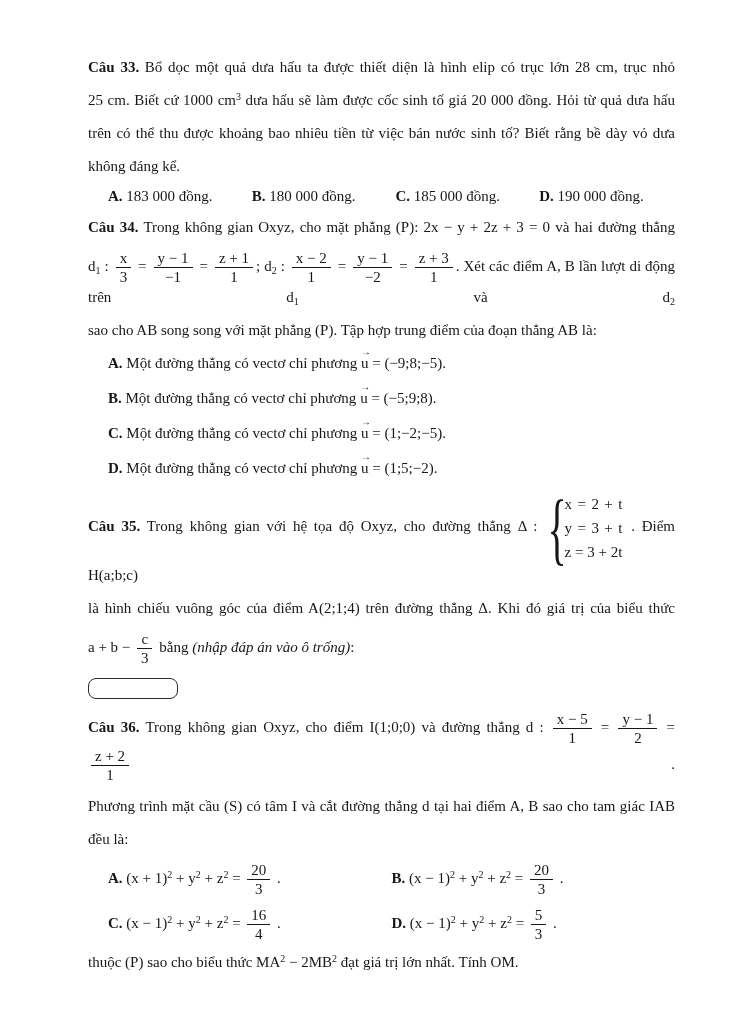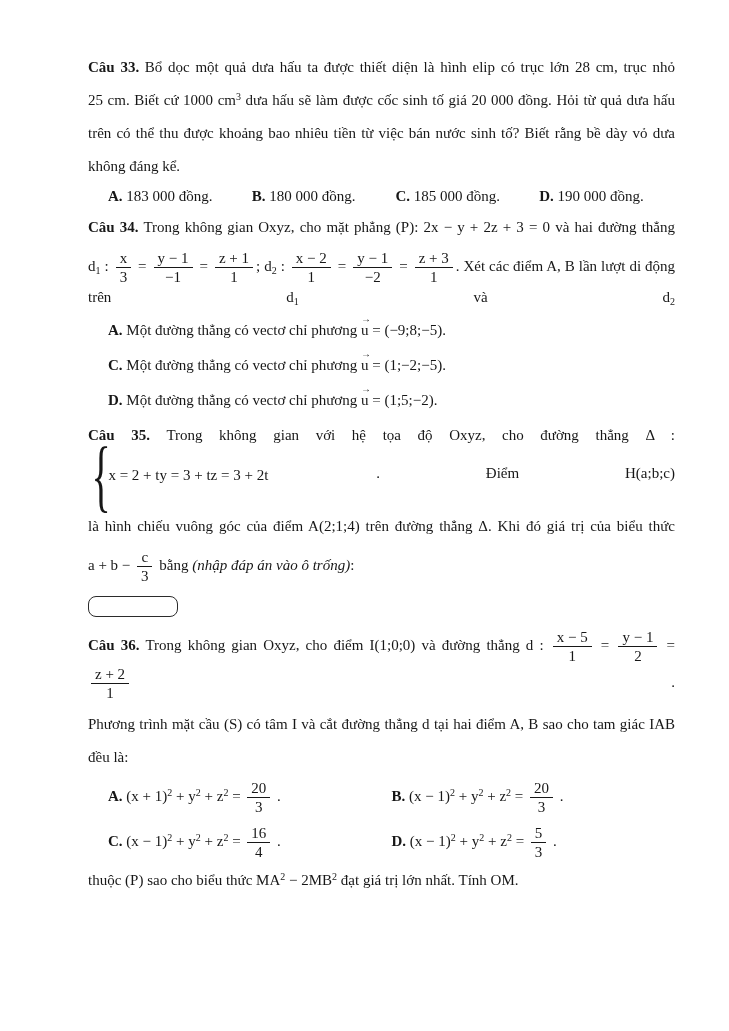--- a/index.html
+++ b/index.html
@@ -88,6 +88,7 @@
           <span class="fn">z + 3</span>
           <span class="fd">1</span>
         </span><span>. Xét các điểm A, B lần lượt di động trên d</span><sub>1</sub><span> và d</span><sub>2</sub></div>
+      <div class="line"><span>sao cho AB song song với mặt phẳng (P). Tập hợp trung điểm của đoạn thẳng AB là:</span></div>
       <div class="line ind optline"><strong>A.</strong><span> Một đường thẳng có vectơ chỉ phương </span><span class="vec">u</span><span> = (−9;8;−5).</span></div>
       <div class="line ind optline"><strong>C.</strong><span> Một đường thẳng có vectơ chỉ phương </span><span class="vec">u</span><span> = (1;−2;−5).</span></div>
       <div class="line ind optline"><strong>D.</strong><span> Một đường thẳng có vectơ chỉ phương </span><span class="vec">u</span><span> = (1;5;−2).</span></div>

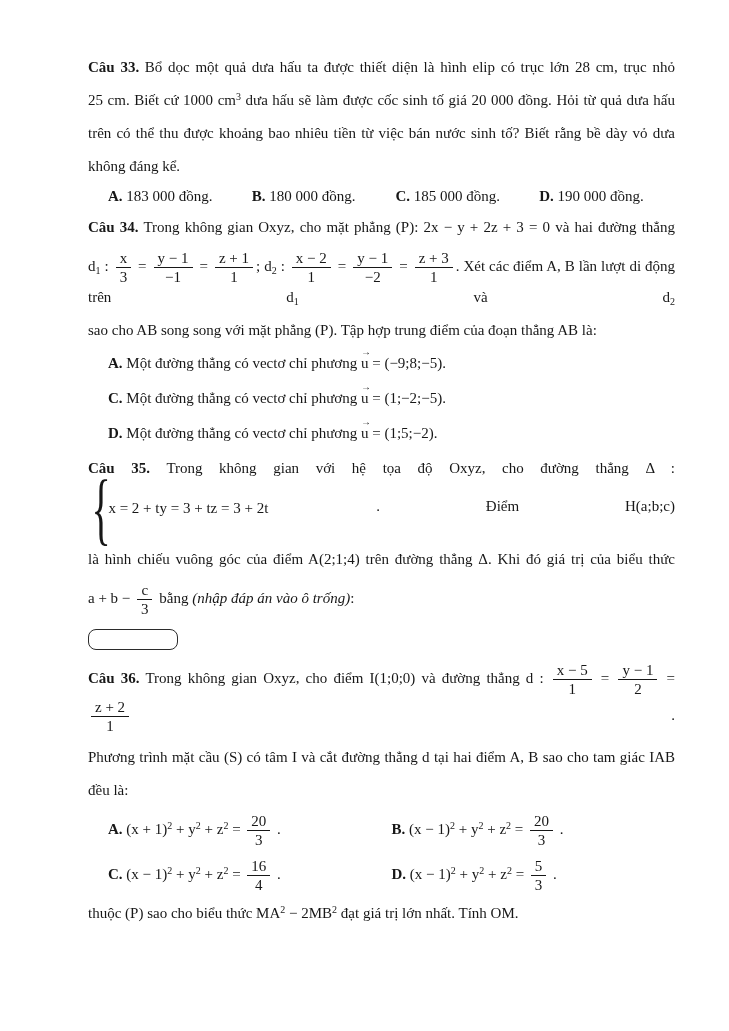--- a/index.html
+++ b/index.html
@@ -90,6 +90,7 @@
         </span><span>. Xét các điểm A, B lần lượt di động trên d</span><sub>1</sub><span> và d</span><sub>2</sub></div>
       <div class="line"><span>sao cho AB song song với mặt phẳng (P). Tập hợp trung điểm của đoạn thẳng AB là:</span></div>
       <div class="line ind optline"><strong>A.</strong><span> Một đường thẳng có vectơ chỉ phương </span><span class="vec">u</span><span> = (−9;8;−5).</span></div>
+      <div class="line ind optline"><strong>B.</strong><span> Một đường thẳng có vectơ chỉ phương </span><span class="vec">u</span><span> = (−5;9;8).</span></div>
       <div class="line ind optline"><strong>C.</strong><span> Một đường thẳng có vectơ chỉ phương </span><span class="vec">u</span><span> = (1;−2;−5).</span></div>
       <div class="line ind optline"><strong>D.</strong><span> Một đường thẳng có vectơ chỉ phương </span><span class="vec">u</span><span> = (1;5;−2).</span></div>
     </section>

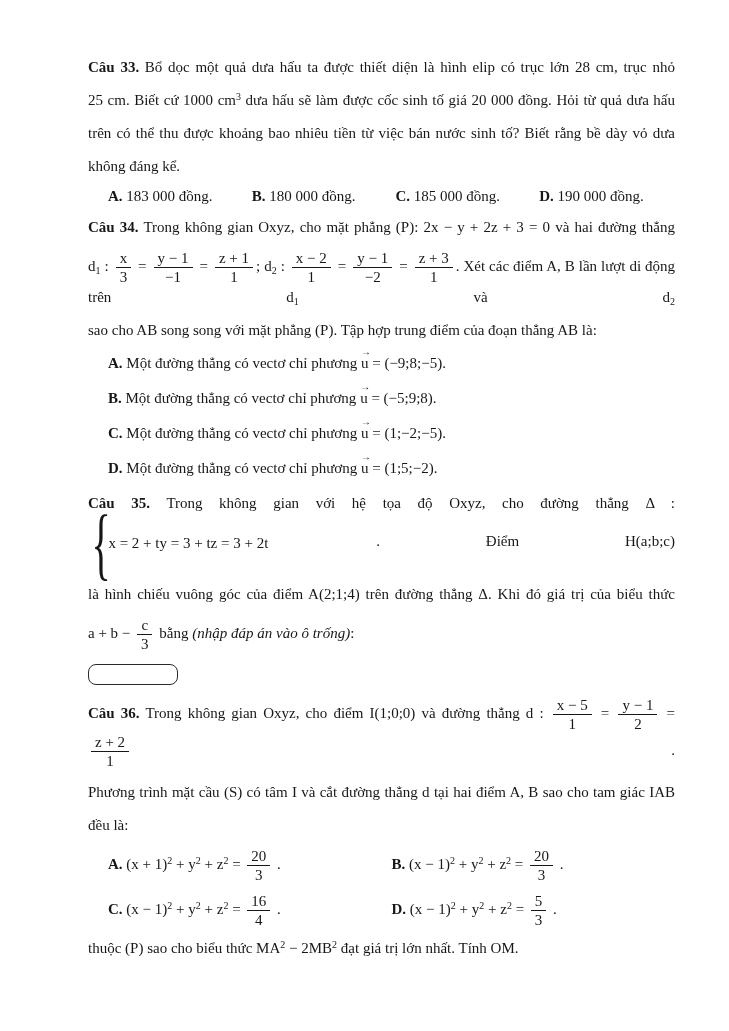--- a/index.html
+++ b/index.html
@@ -42,7 +42,7 @@
     transform: scaleX(0.5); transform-origin: center;
     margin: 0 -12px 0 -8px;
   }
-  .crows { display: inline-flex; flex-direction: row; }
+  .crows { display: inline-flex; flex-direction: column; }
   .crow { line-height: 24px; text-align: left; }
   .boxline { margin-top: 2px; margin-bottom: 11px; }
   .inputbox {

